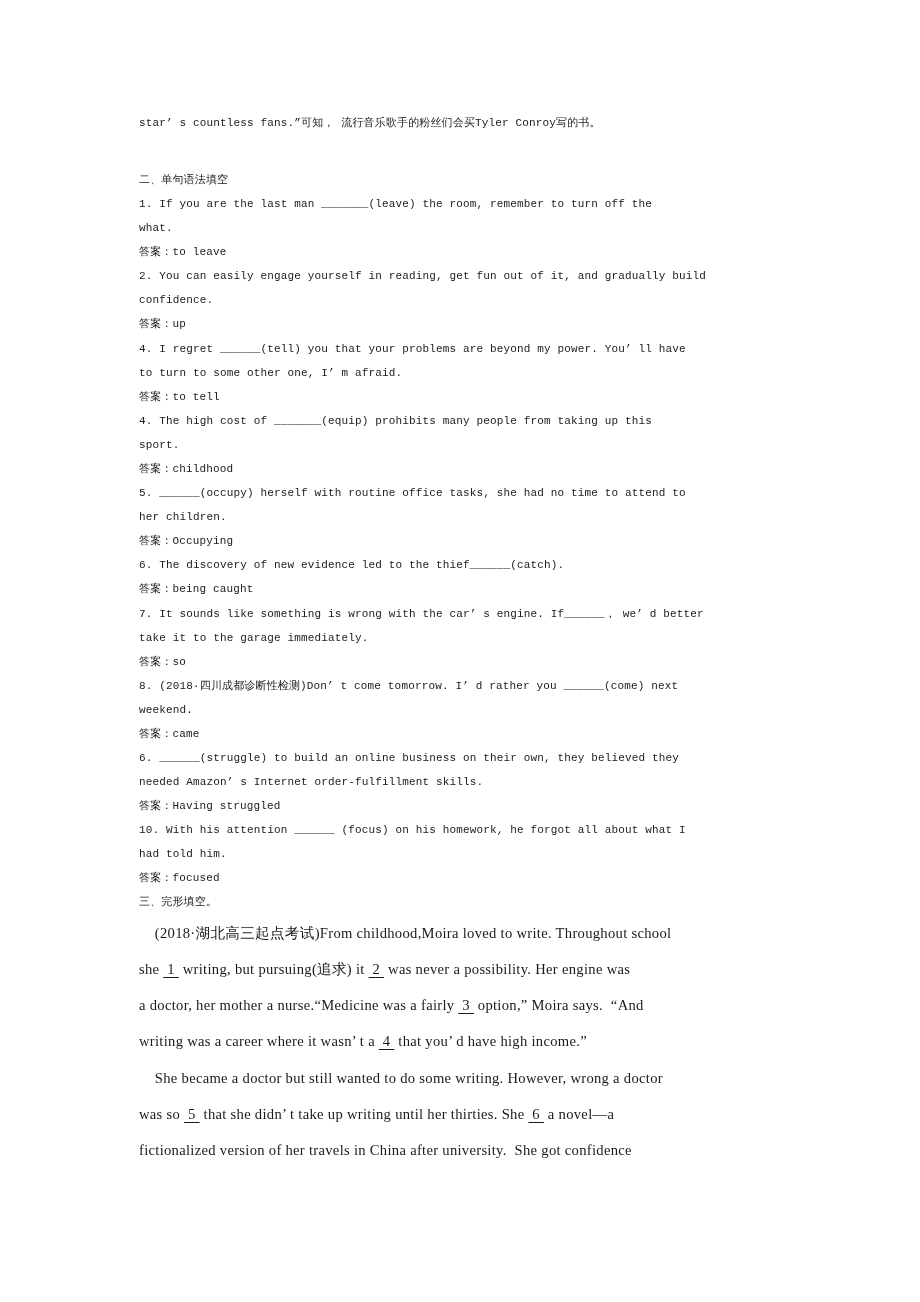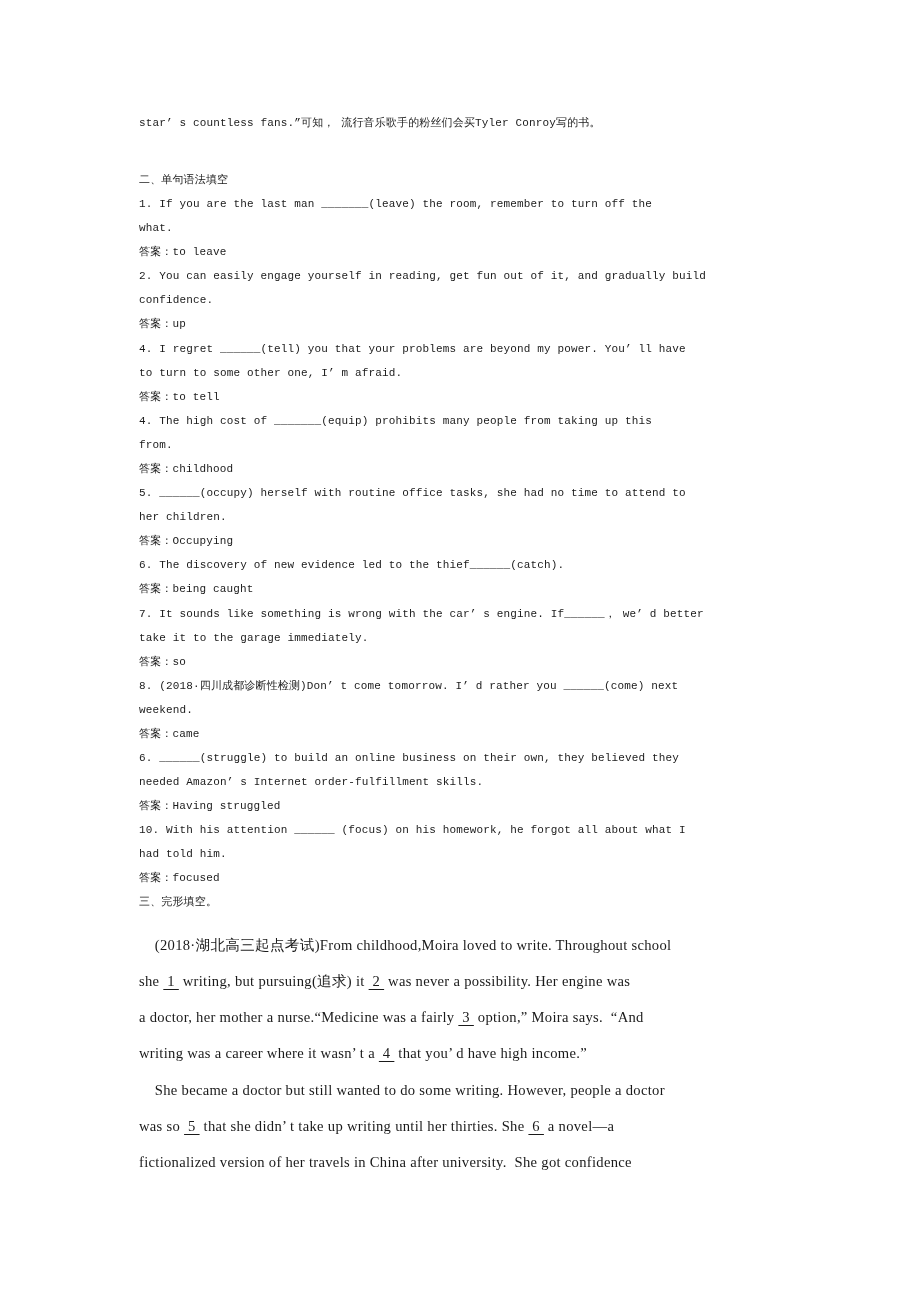--- a/index.html
+++ b/index.html
@@ -33,7 +33,7 @@
     <div class="ln" style="top:388px">答案：to tell</div>
 
     <div class="ln" style="top:412px">4. The high cost of _______(equip) prohibits many people from taking up this</div>
-    <div class="ln" style="top:436px">from.</div>
+    <div class="ln" style="top:436px">sport.</div>
     <div class="ln" style="top:460px">答案：childhood</div>
 
     <div class="ln" style="top:484px">5. ______(occupy) herself with routine office tasks, she had no time to attend to</div>

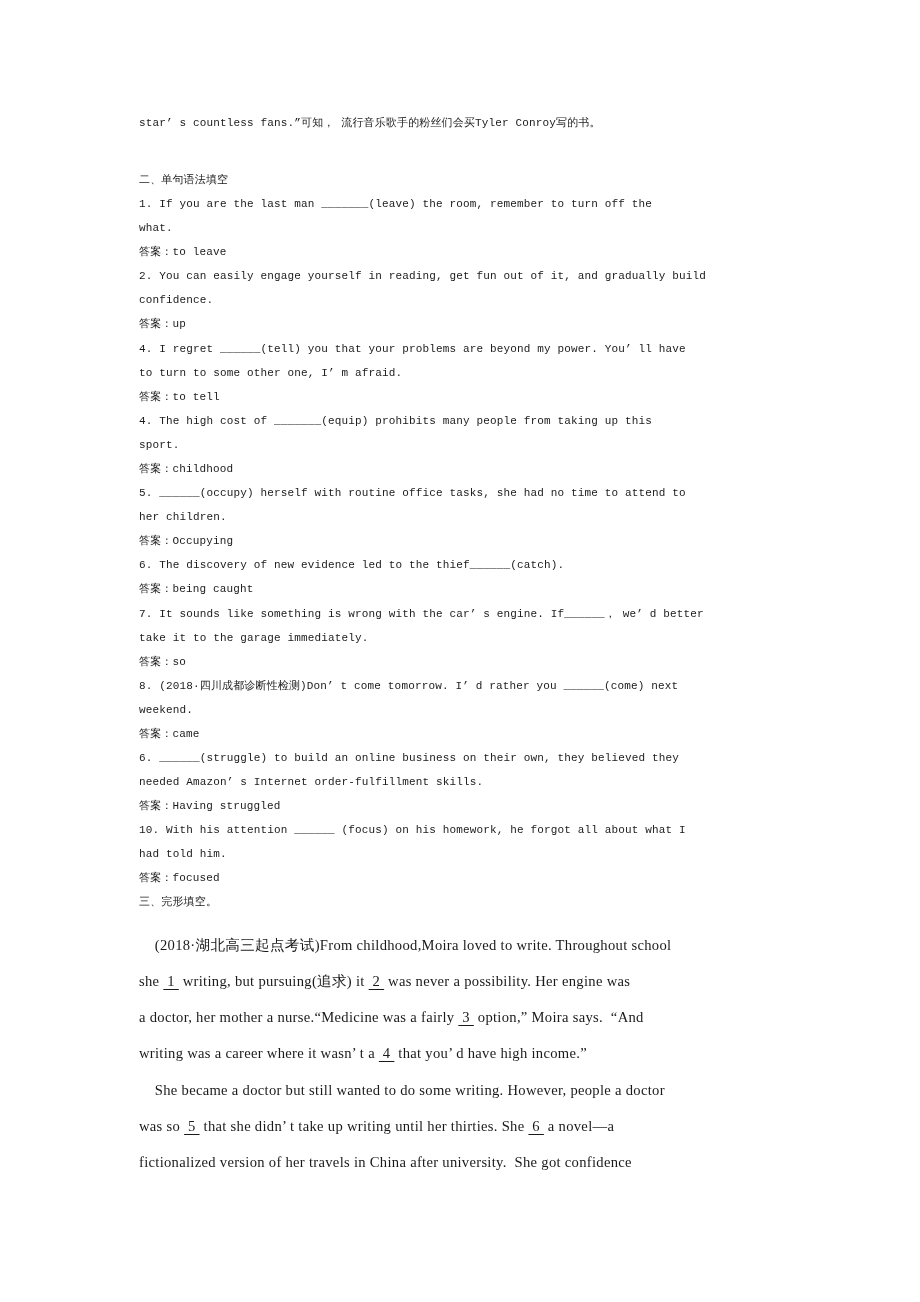--- a/index.html
+++ b/index.html
@@ -7,7 +7,7 @@
          font-family: "Liberation Mono", "DejaVu Sans Mono", monospace; color: #1a1a1a; }
   .page { position: absolute; left: 139px; top: 0; width: 690px; }
   .ln { position: absolute; left: 0; font-size: 11px; line-height: 18px; white-space: pre; letter-spacing: 0.15px; }
-  .cl { position: absolute; left: 0; font-size: 14.6px; line-height: 18px; white-space: pre; font-family: "Liberation Serif", "DejaVu Serif", serif; letter-spacing: 0.3px; margin-top: 12px; }
+  .cl { position: absolute; left: 0; font-size: 14.6px; line-height: 18px; white-space: pre; font-family: "Liberation Serif", "DejaVu Serif", serif; letter-spacing: 0.3px; }
   .u { text-decoration: underline; text-underline-offset: 3px; }
 </style>
 </head>

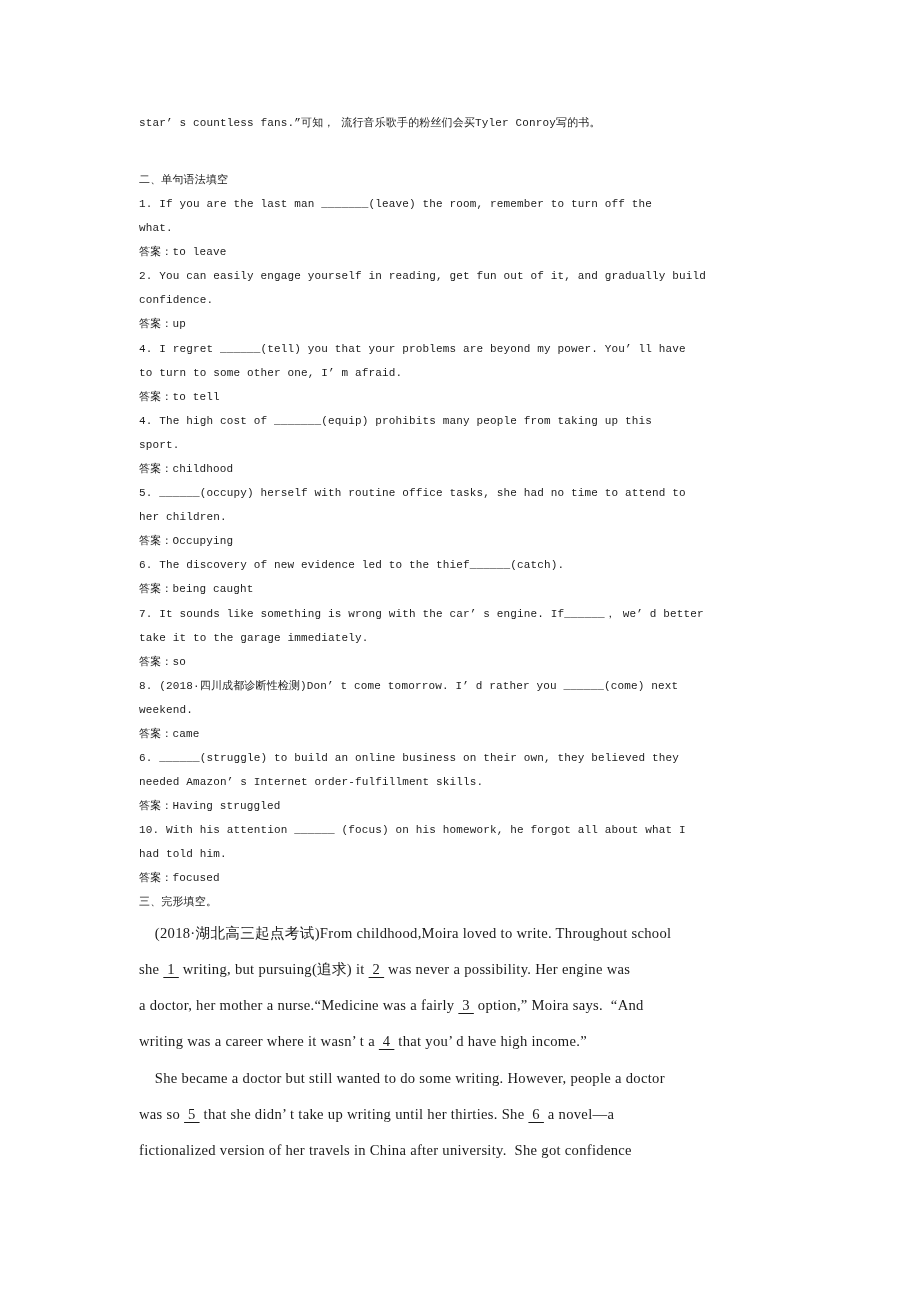--- a/index.html
+++ b/index.html
@@ -68,7 +68,7 @@
     <div class="cl" style="top:996px"><span>a doctor, her mother a nurse.“Medicine was a fairly </span><span class="u"> 3 </span><span> option,” Moira says.  “And</span></div>
     <div class="cl" style="top:1032px"><span>writing was a career where it wasn’ t a </span><span class="u"> 4 </span><span> that you’ d have high income.”</span></div>
 
-    <div class="cl" style="top:1069px"><span>    She became a doctor but still wanted to do some writing. However, people a doctor</span></div>
+    <div class="cl" style="top:1069px"><span>    She became a doctor but still wanted to do some writing. However, wrong a doctor</span></div>
     <div class="cl" style="top:1105px"><span>was so </span><span class="u"> 5 </span><span> that she didn’ t take up writing until her thirties. She </span><span class="u"> 6 </span><span> a novel—a</span></div>
     <div class="cl" style="top:1141px"><span>fictionalized version of her travels in China after university.  She got confidence</span></div>
   </div>

